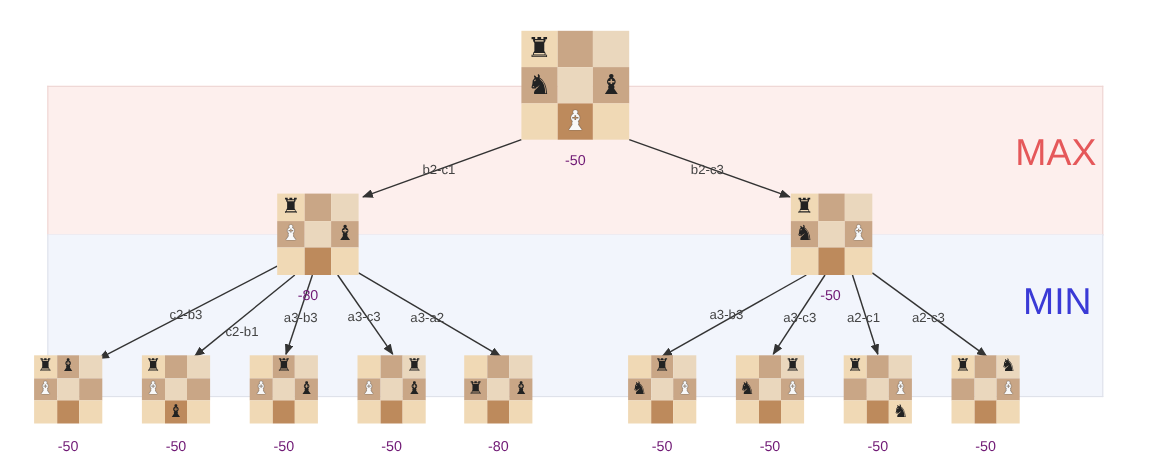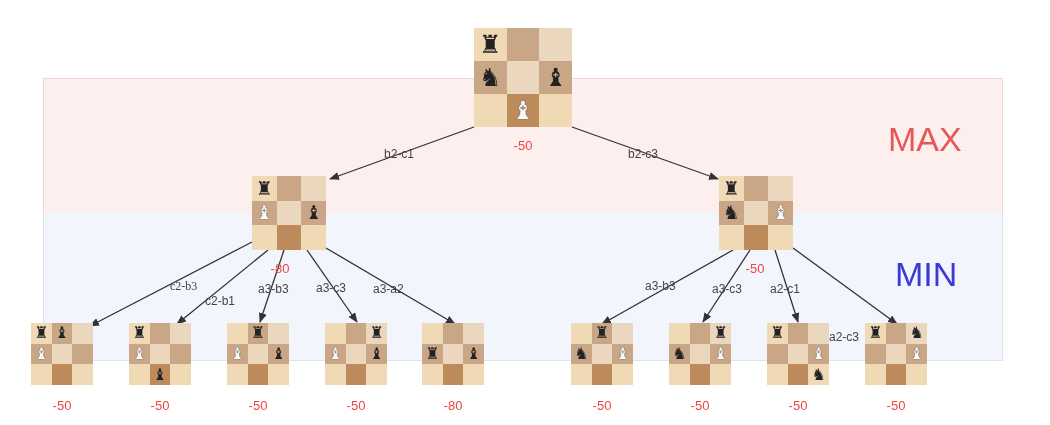--- a/index.html
+++ b/index.html
@@ -20,7 +20,7 @@
   .pc{display:block;}
   .pc.black{color:#222;}
   .pc.white{color:#f8f8f8;text-shadow:0 0 1px #555,0 0 1px #555;}
-  .val{position:absolute;font-size:13px;color:#ef4444;text-align:center;width:60px;}
+  .val{position:absolute;font-size:13px;color:#701a75;text-align:center;width:60px;}
   .edge-label{position:absolute;font-size:12px;color:#444;background:transparent;white-space:nowrap;}
 </style>
 </head>

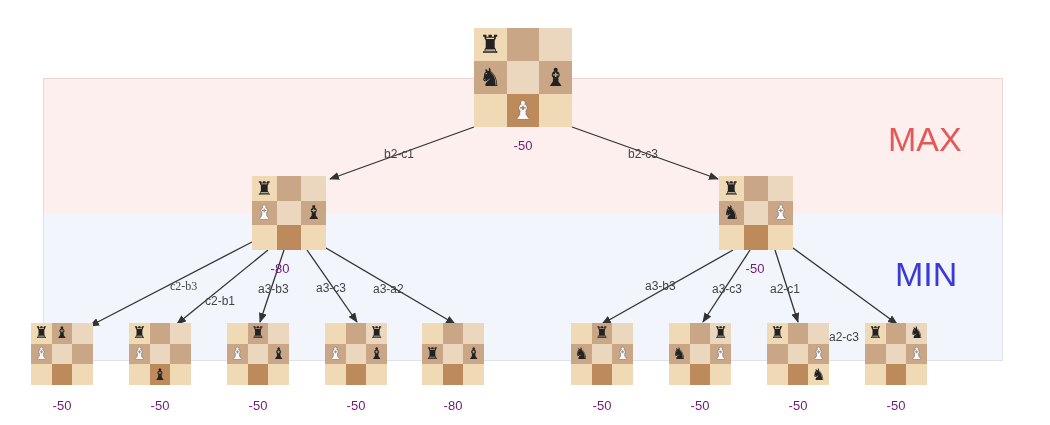--- a/index.html
+++ b/index.html
@@ -7,7 +7,7 @@
   .band{position:absolute;left:43px;width:960px;box-sizing:border-box;}
   .band-max{top:78px;height:136px;background:#fdefed;border:1px solid #eed5d3;border-bottom:1px solid #d9c8cc;}
   .band-min{top:213px;height:148px;background:#f2f5fc;border:1px solid #dfe2ea;border-top:none;}
-  .band-label{position:absolute;font-size:34px;font-family:"Liberation Sans",sans-serif;}
+  .band-label{position:absolute;font-size:34px;font-family:"Liberation Sans",sans-serif;margin-left:35px;}
   .max-label{color:#e5585a;left:888px;top:120px;}
   .min-label{color:#3a3ad6;left:895px;top:255px;}
   svg.edges{position:absolute;left:0;top:0;width:1050px;height:425px;}

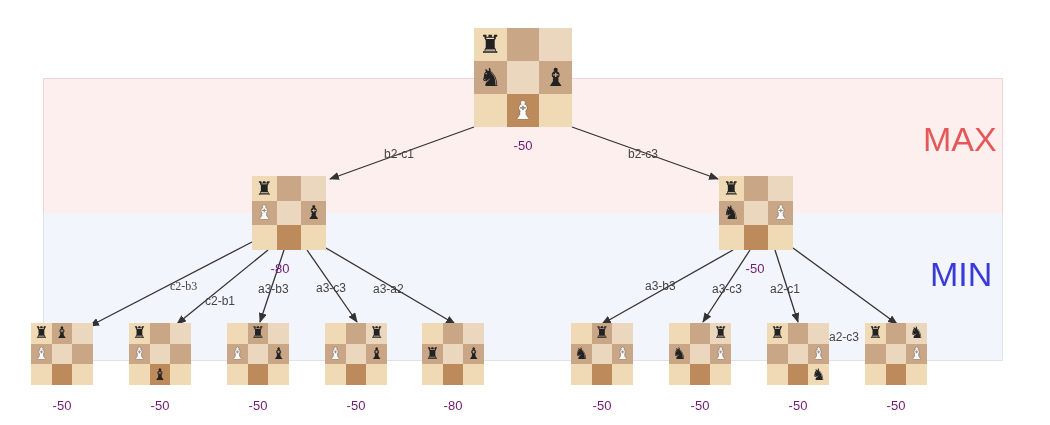--- a/index.html
+++ b/index.html
@@ -114,7 +114,7 @@
 <div class="edge-label" style="left:384px;top:147px;">b2-c1</div>
 <div class="edge-label" style="left:628px;top:147px;">b2-c3</div>
 
-<div class="edge-label" style="left:170px;top:279px;font-family:Liberation Serif, serif;">c2-b3</div>
+<div class="edge-label" style="left:154px;top:279px;">c2-b3</div>
 <div class="edge-label" style="left:205px;top:294px;">c2-b1</div>
 <div class="edge-label" style="left:258px;top:282px;">a3-b3</div>
 <div class="edge-label" style="left:316px;top:281px;">a3-c3</div>

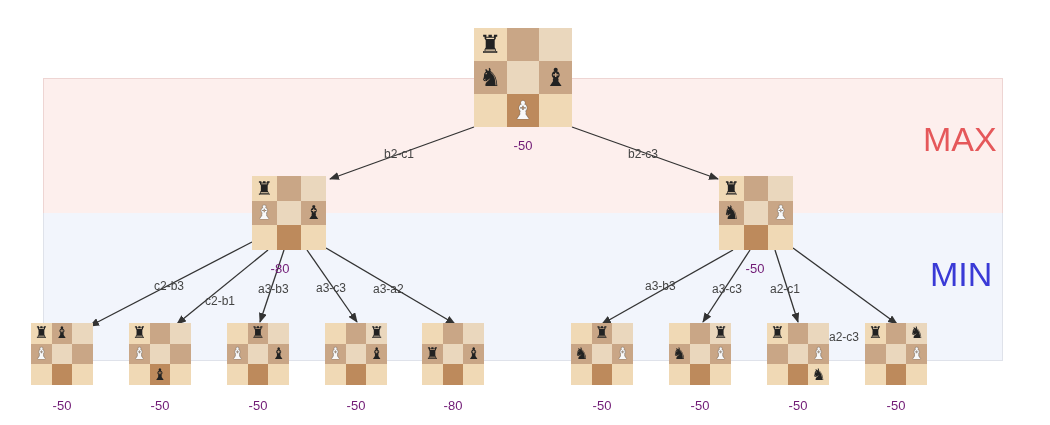--- a/index.html
+++ b/index.html
@@ -122,7 +122,7 @@
 <div class="edge-label" style="left:645px;top:279px;">a3-b3</div>
 <div class="edge-label" style="left:712px;top:282px;">a3-c3</div>
 <div class="edge-label" style="left:770px;top:282px;">a2-c1</div>
-<div class="edge-label" style="left:829px;top:282px;margin-top:48px;">a2-c3</div>
+<div class="edge-label" style="left:829px;top:282px;">a2-c3</div>
 
 <div id="leaf-0" class="board" style="left:31px;top:323px;width:62px;height:62px;">
     <div class="sq l">

